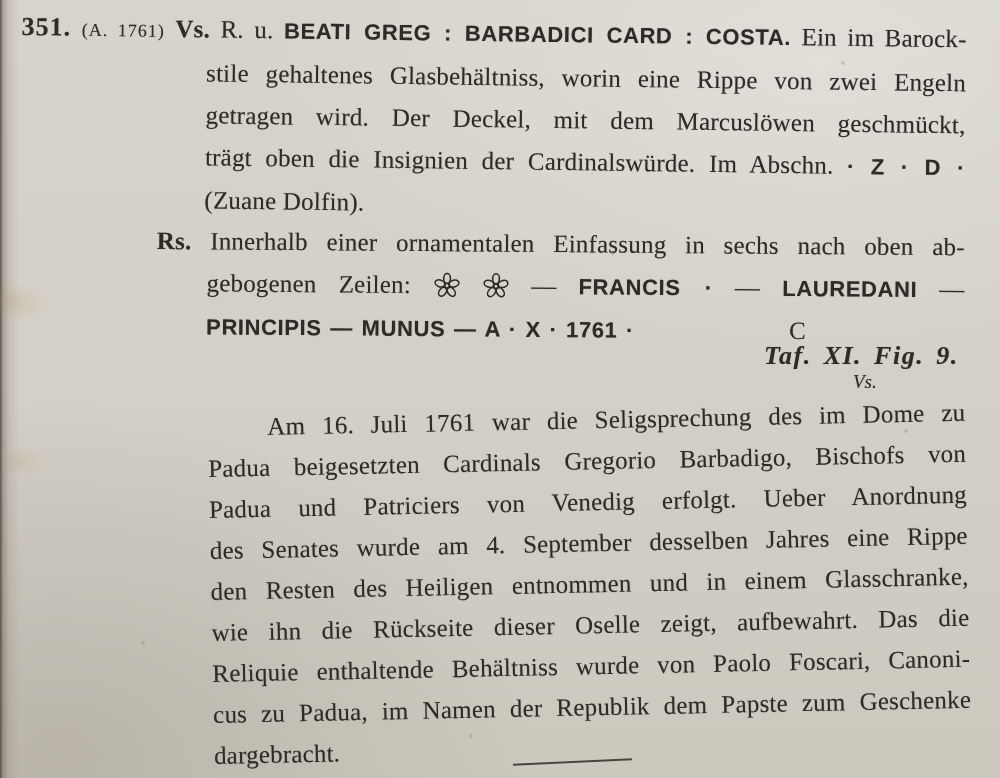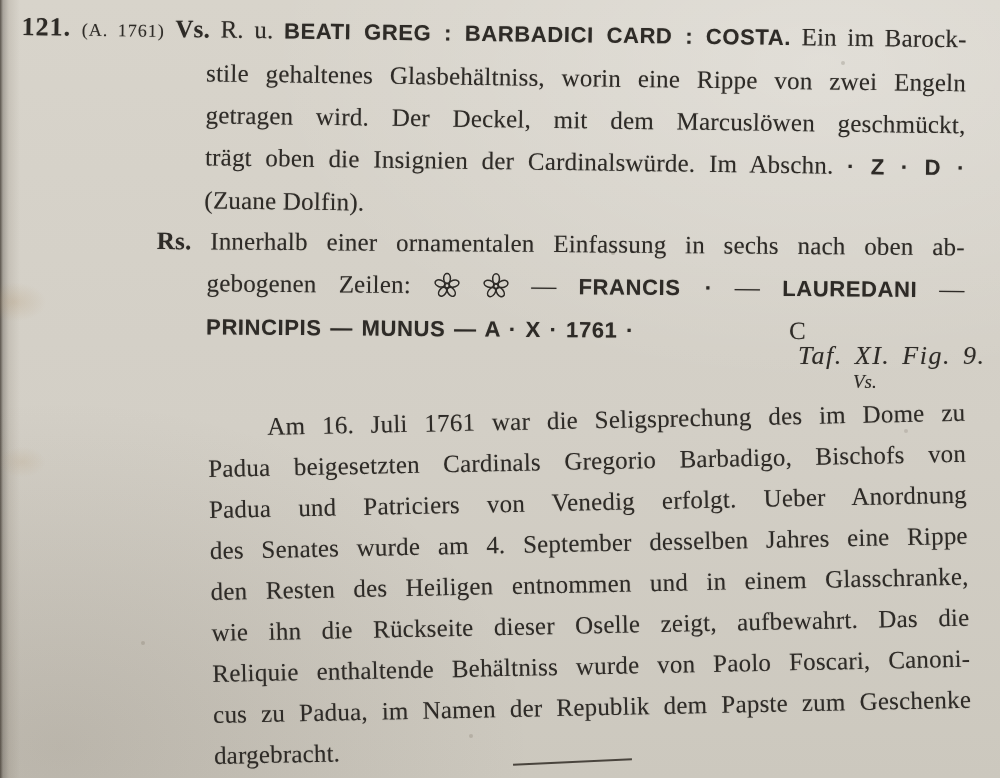--- a/index.html
+++ b/index.html
@@ -48,7 +48,7 @@
 
   <div class="blk" style="left:22px;top:6px;width:945px;transform:rotate(.75deg);">
     <div class="ln jl">
-      <span class="entry-no">121.</span>
+      <span class="entry-no">351.</span>
       <span class="small-note">(A. 1761)</span>
       <span class="b">Vs.</span>
       <span>R. u.</span>

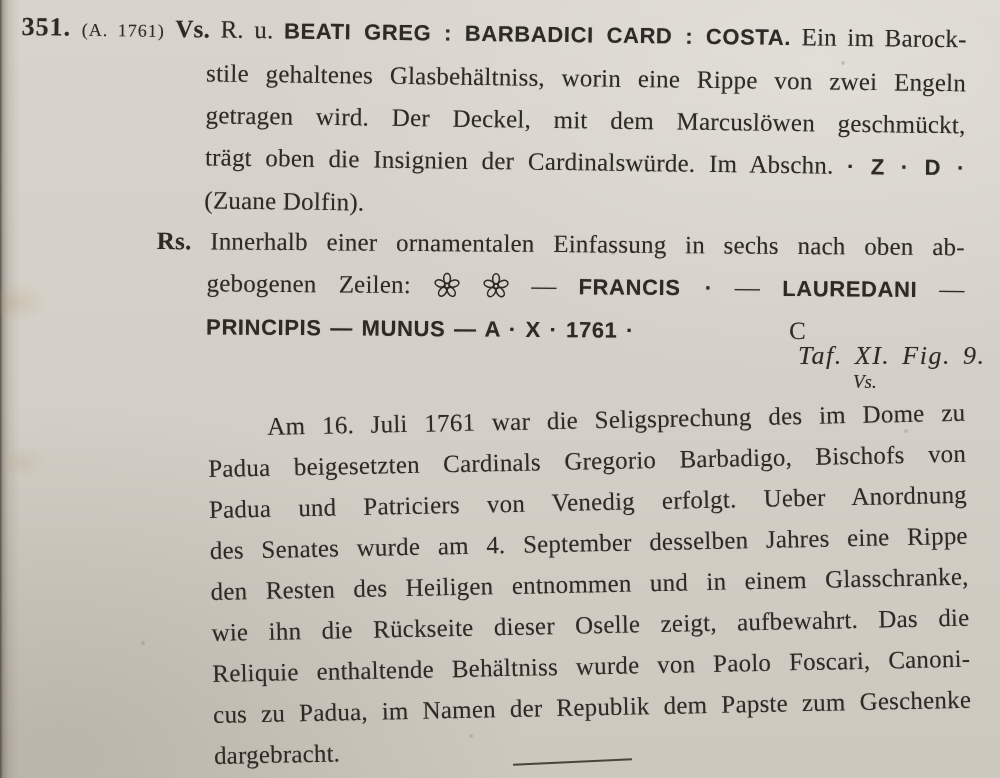--- a/index.html
+++ b/index.html
@@ -104,7 +104,7 @@
   </div>
 
   <div class="blk" style="left:0;top:340px;width:1000px;height:70px;">
-    <span class="abs plate" style="left:798px;top:1px;">Taf. XI. Fig. 9.</span>
+    <span class="abs plate" style="left:764px;top:1px;font-weight:bold;">Taf. XI. Fig. 9.</span>
     <span class="abs plate-side" style="left:853px;top:31px;">Vs.</span>
   </div>
 

